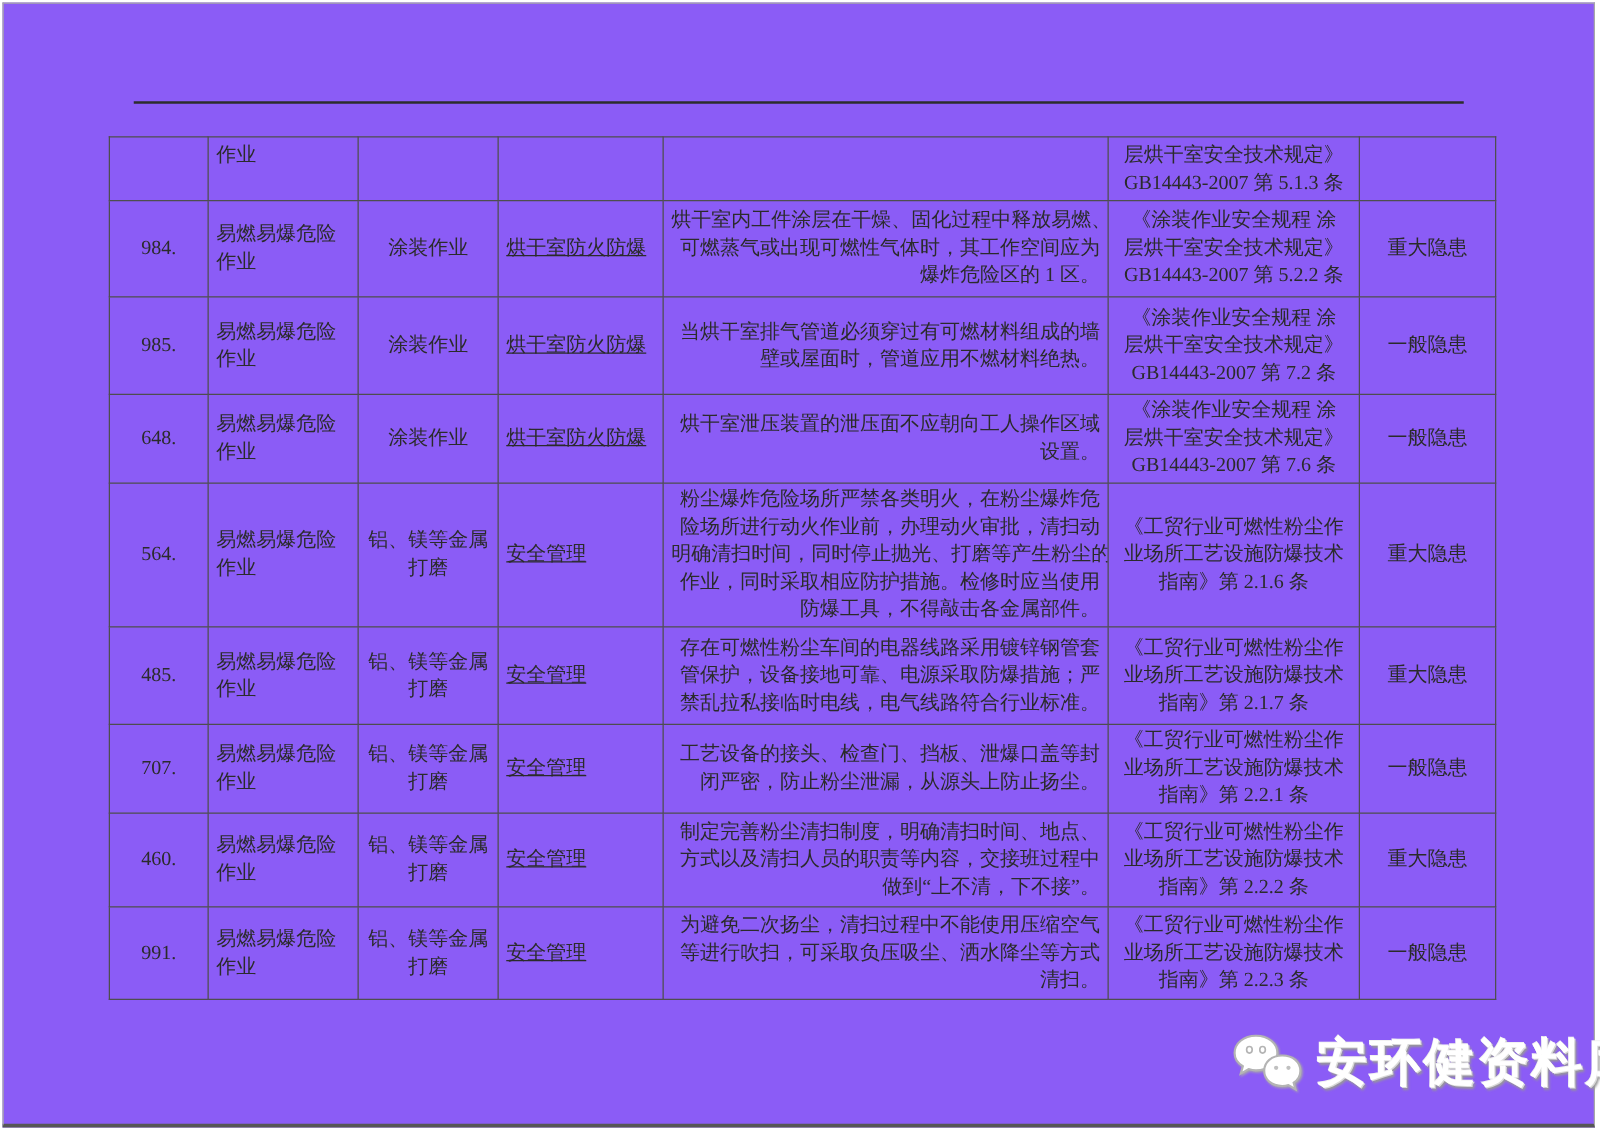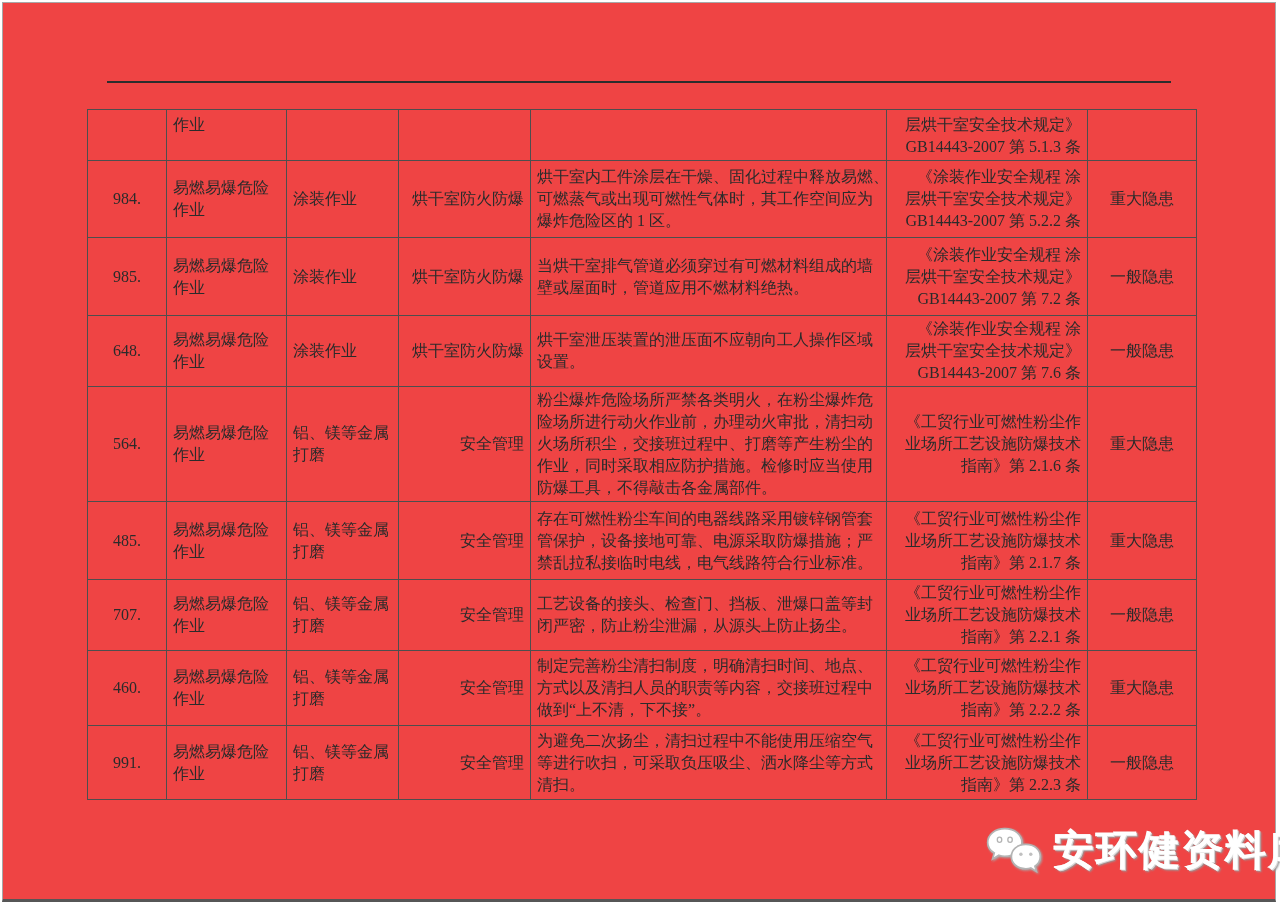--- a/index.html
+++ b/index.html
@@ -15,7 +15,7 @@
     position: absolute;
     left: 2px; top: 2px;
     width: 1272px; height: 896px;
-    background: #ef4444;
+    background: #8b5cf6;
     border: 1px solid #a8a8a8;
     border-bottom: 3px solid #565656;
   }

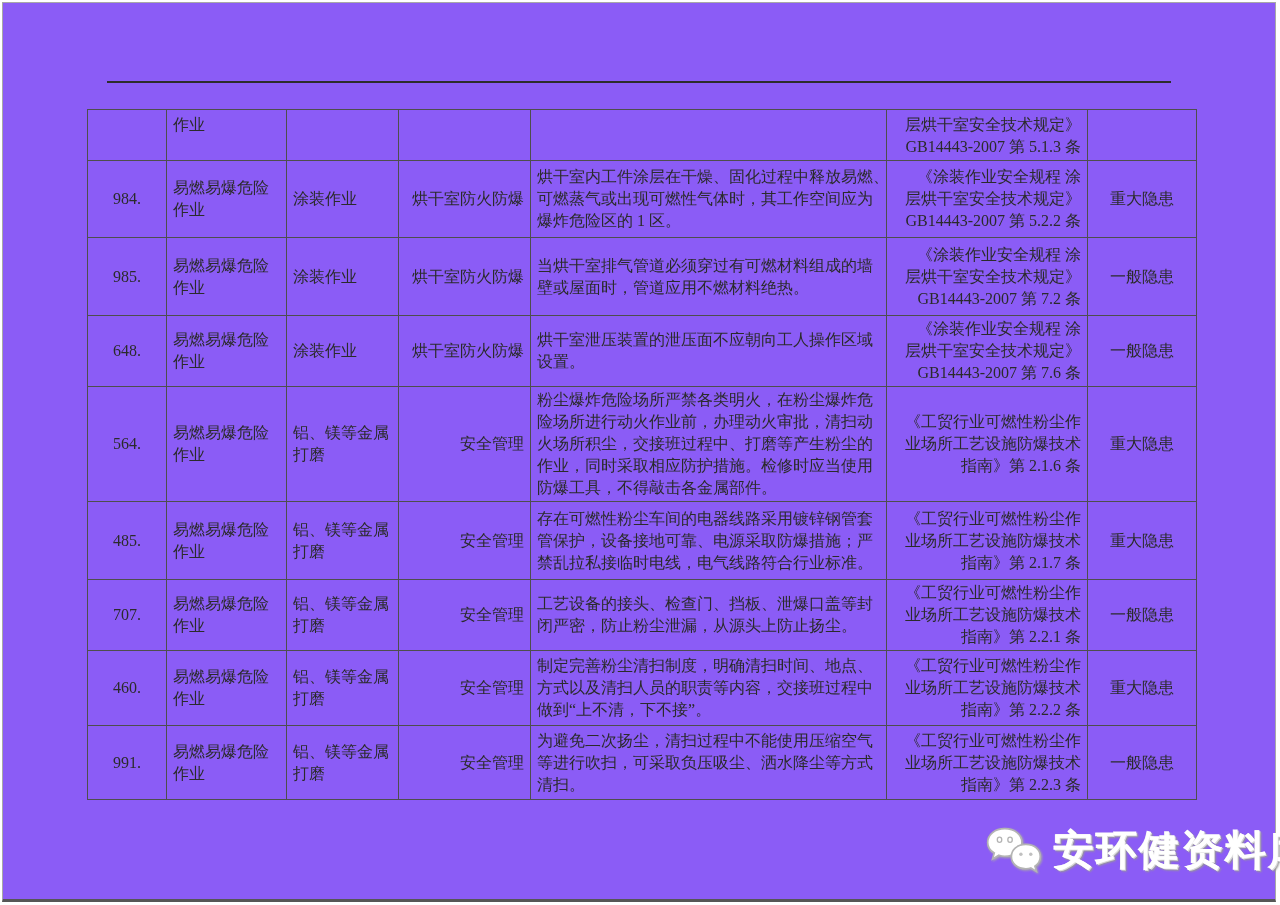--- a/index.html
+++ b/index.html
@@ -46,7 +46,7 @@
   td.col-sub  { text-align: left; white-space: pre; padding-left: 8px; }
   td.col-topic{ text-align: right; white-space: pre; padding-left: 10px; }
   td.col-desc { text-align: left; white-space: pre; padding-left: 8px; }
-  td.col-ref  { text-align: right; white-space: pre; padding-left: 8px; }
+  td.col-ref  { text-align: center; white-space: pre; padding-left: 8px; }
   td.col-sev  { text-align: center; white-space: pre; }
   tr.r0 { height: 46px; }
   tr.r0 td { vertical-align: top; padding-top: 4px; }

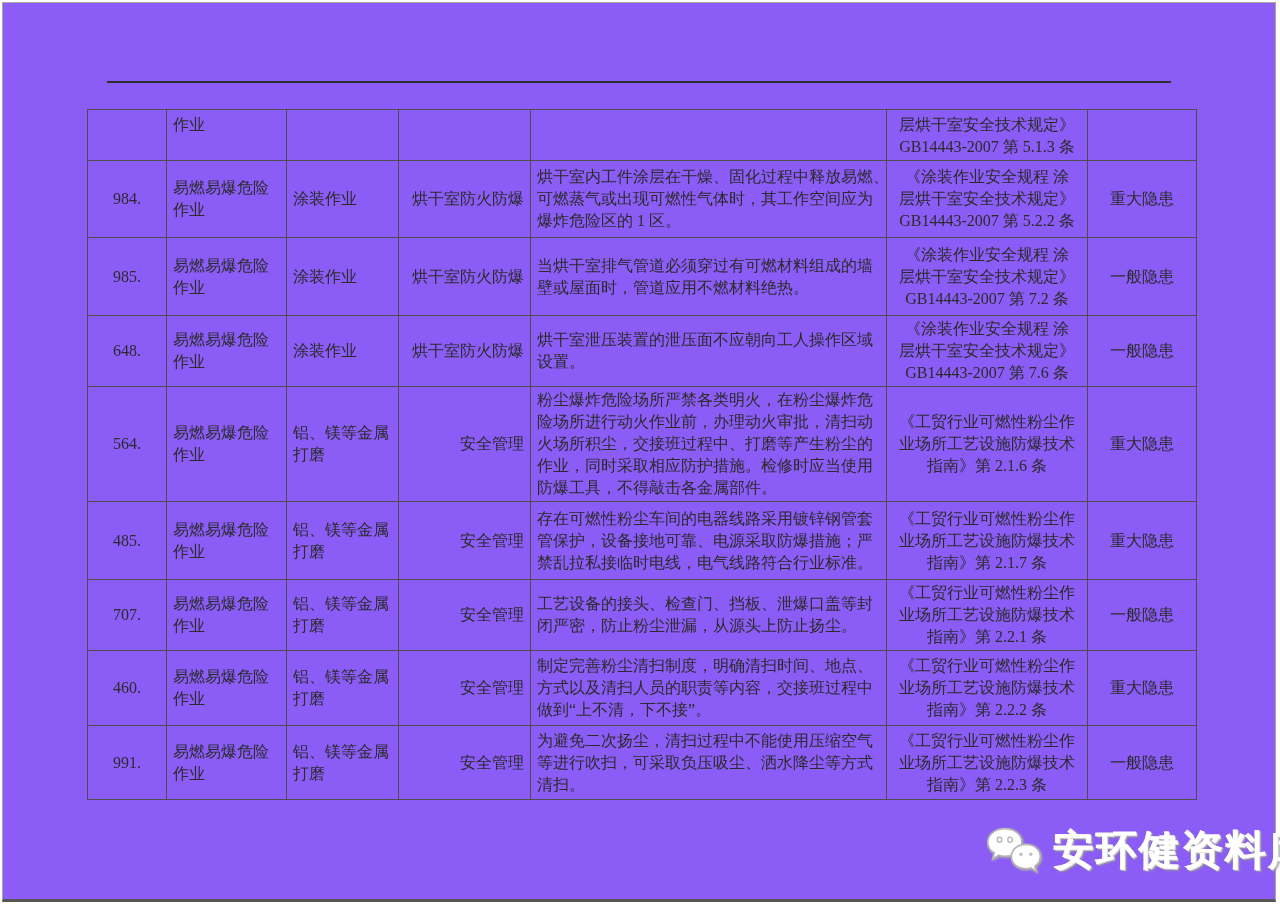--- a/index.html
+++ b/index.html
@@ -45,7 +45,7 @@
   td.col-cat  { text-align: left; white-space: pre; padding-left: 10px; }
   td.col-sub  { text-align: left; white-space: pre; padding-left: 8px; }
   td.col-topic{ text-align: right; white-space: pre; padding-left: 10px; }
-  td.col-desc { text-align: left; white-space: pre; padding-left: 8px; }
+  td.col-desc { text-align: right; white-space: pre; padding-left: 8px; }
   td.col-ref  { text-align: center; white-space: pre; padding-left: 8px; }
   td.col-sev  { text-align: center; white-space: pre; }
   tr.r0 { height: 46px; }

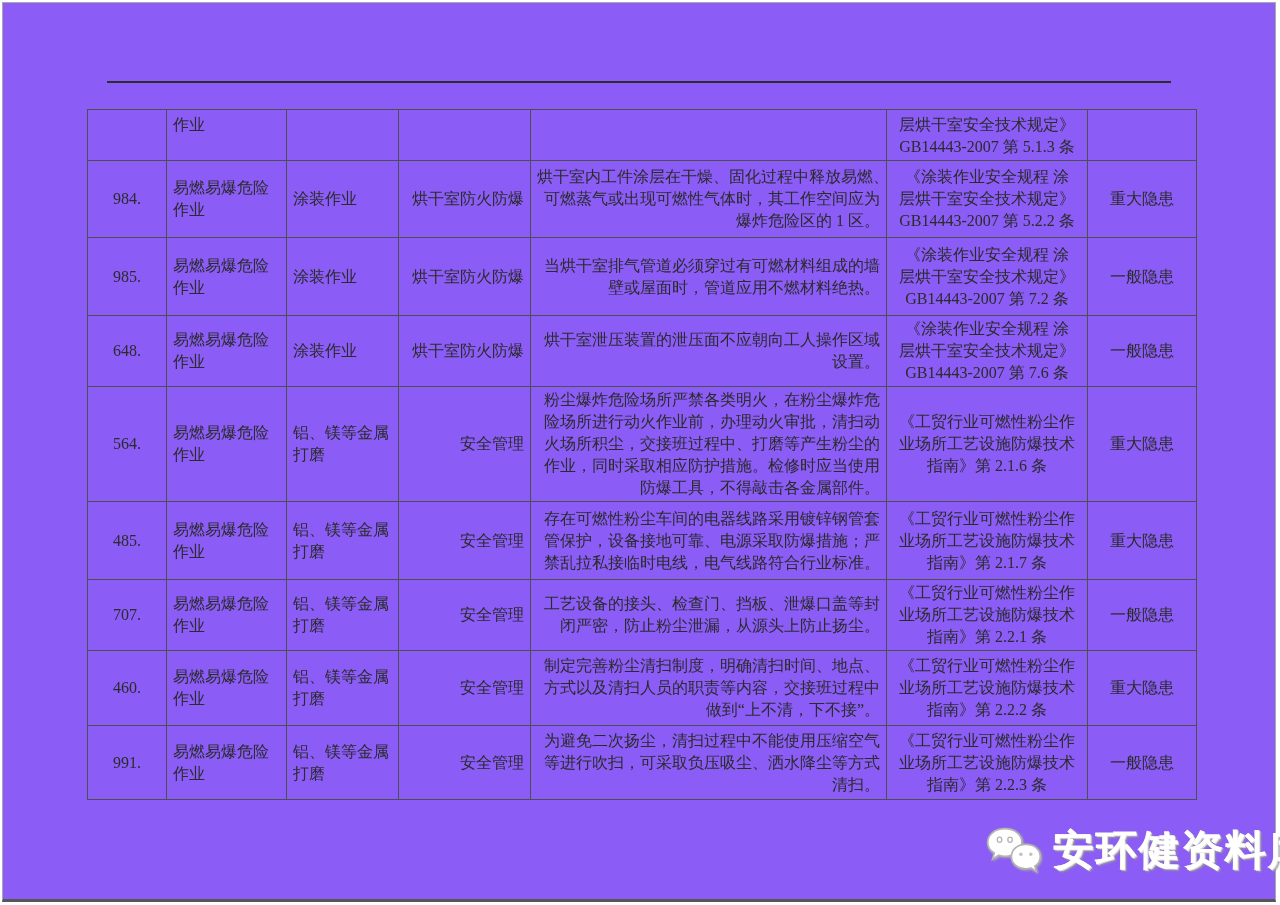--- a/index.html
+++ b/index.html
@@ -43,7 +43,7 @@
   }
   td.col-no   { text-align: center; white-space: pre; }
   td.col-cat  { text-align: left; white-space: pre; padding-left: 10px; }
-  td.col-sub  { text-align: left; white-space: pre; padding-left: 8px; }
+  td.col-sub  { text-align: center; white-space: pre; padding-left: 8px; }
   td.col-topic{ text-align: right; white-space: pre; padding-left: 10px; }
   td.col-desc { text-align: right; white-space: pre; padding-left: 8px; }
   td.col-ref  { text-align: center; white-space: pre; padding-left: 8px; }

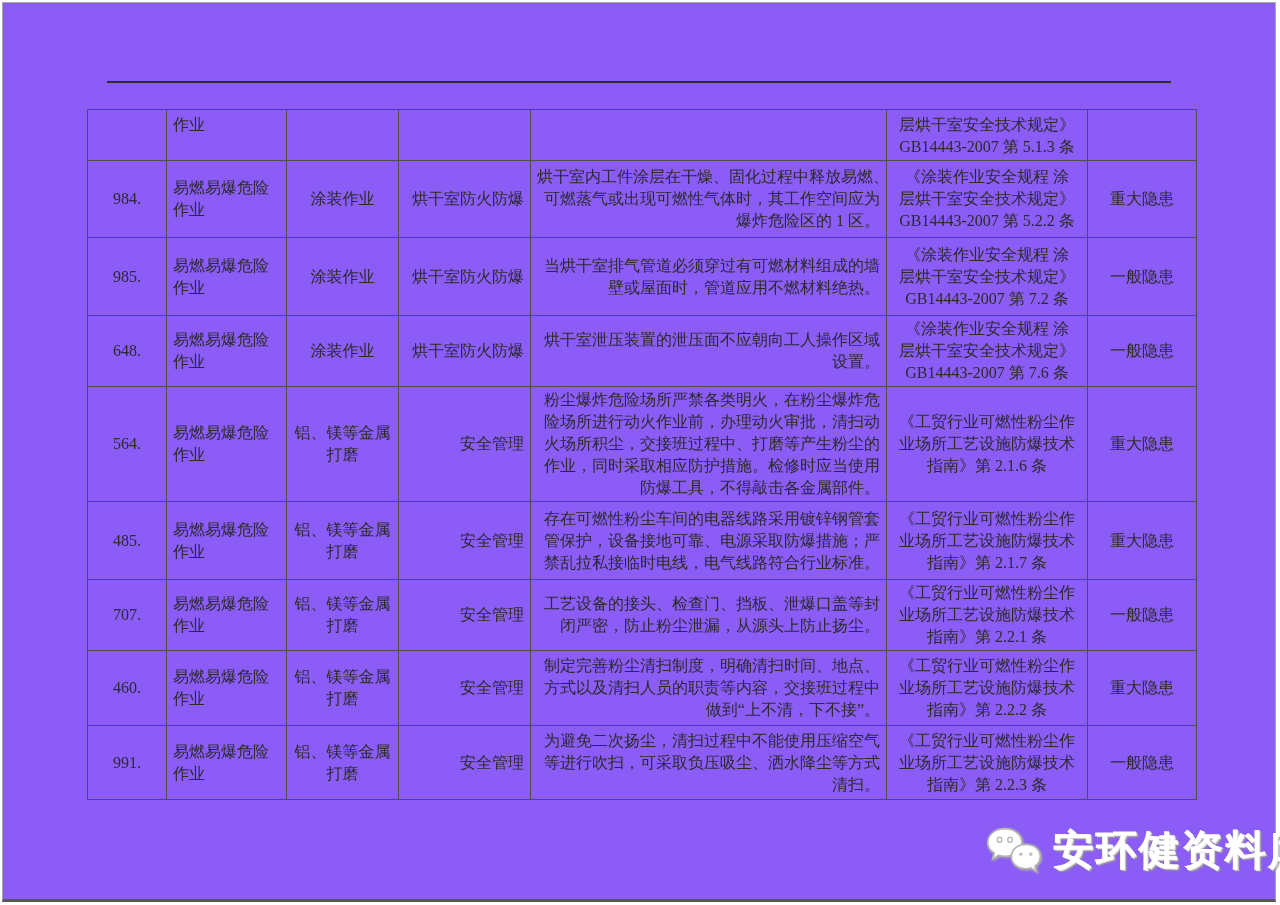--- a/index.html
+++ b/index.html
@@ -44,7 +44,7 @@
   td.col-no   { text-align: center; white-space: pre; }
   td.col-cat  { text-align: left; white-space: pre; padding-left: 10px; }
   td.col-sub  { text-align: center; white-space: pre; padding-left: 8px; }
-  td.col-topic{ text-align: right; white-space: pre; padding-left: 10px; }
+  td.col-topic{ text-align: left; white-space: pre; padding-left: 10px; text-decoration: underline; }
   td.col-desc { text-align: right; white-space: pre; padding-left: 8px; }
   td.col-ref  { text-align: center; white-space: pre; padding-left: 8px; }
   td.col-sev  { text-align: center; white-space: pre; }

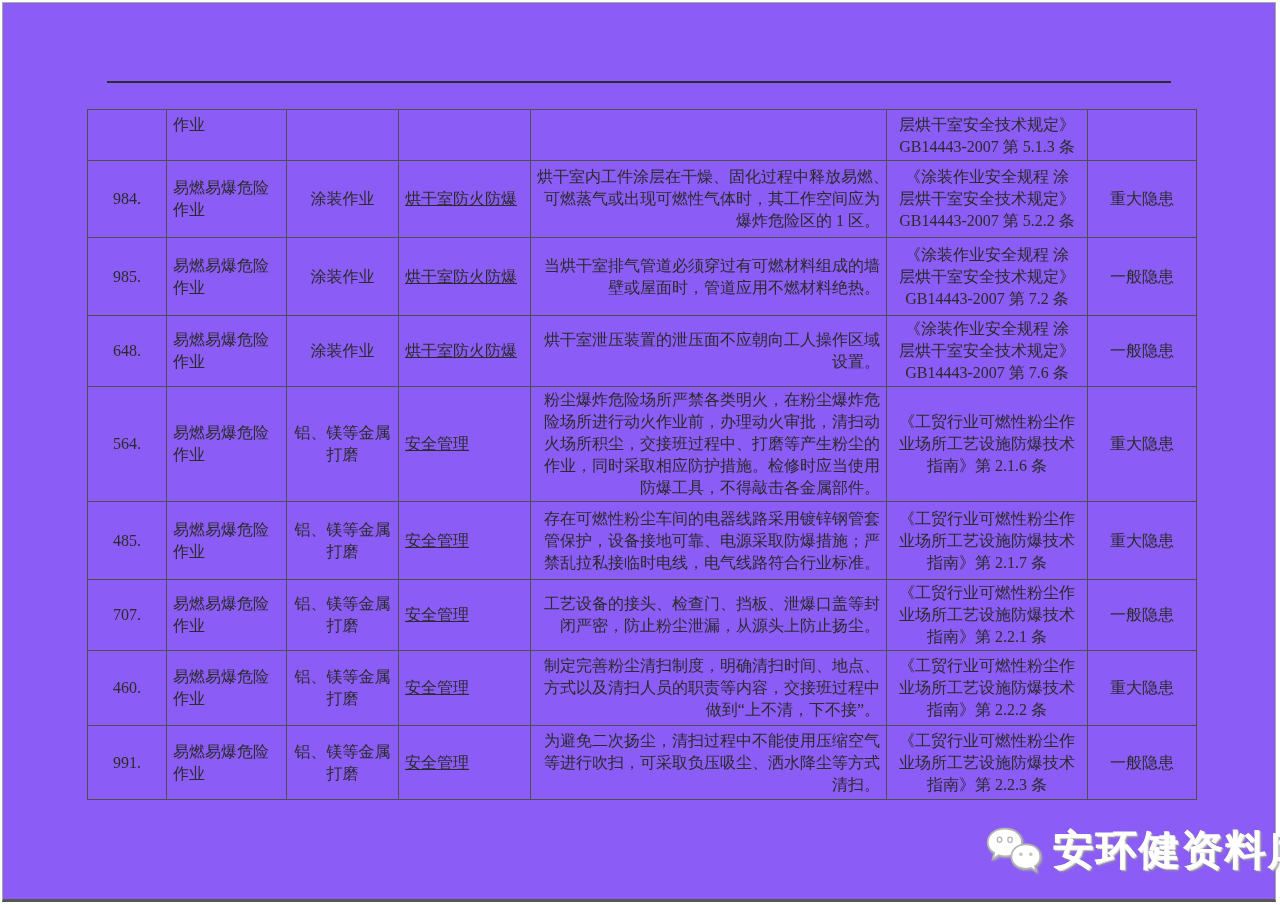--- a/index.html
+++ b/index.html
@@ -156,7 +156,7 @@
     <td class="col-topic">安全管理</td>
     <td class="col-desc">粉尘爆炸危险场所严禁各类明火，在粉尘爆炸危
 险场所进行动火作业前，办理动火审批，清扫动
-火场所积尘，交接班过程中、打磨等产生粉尘的
+明确清扫时间，同时停止抛光、打磨等产生粉尘的
 作业，同时采取相应防护措施。检修时应当使用
 防爆工具，不得敲击各金属部件。</td>
     <td class="col-ref">《工贸行业可燃性粉尘作

